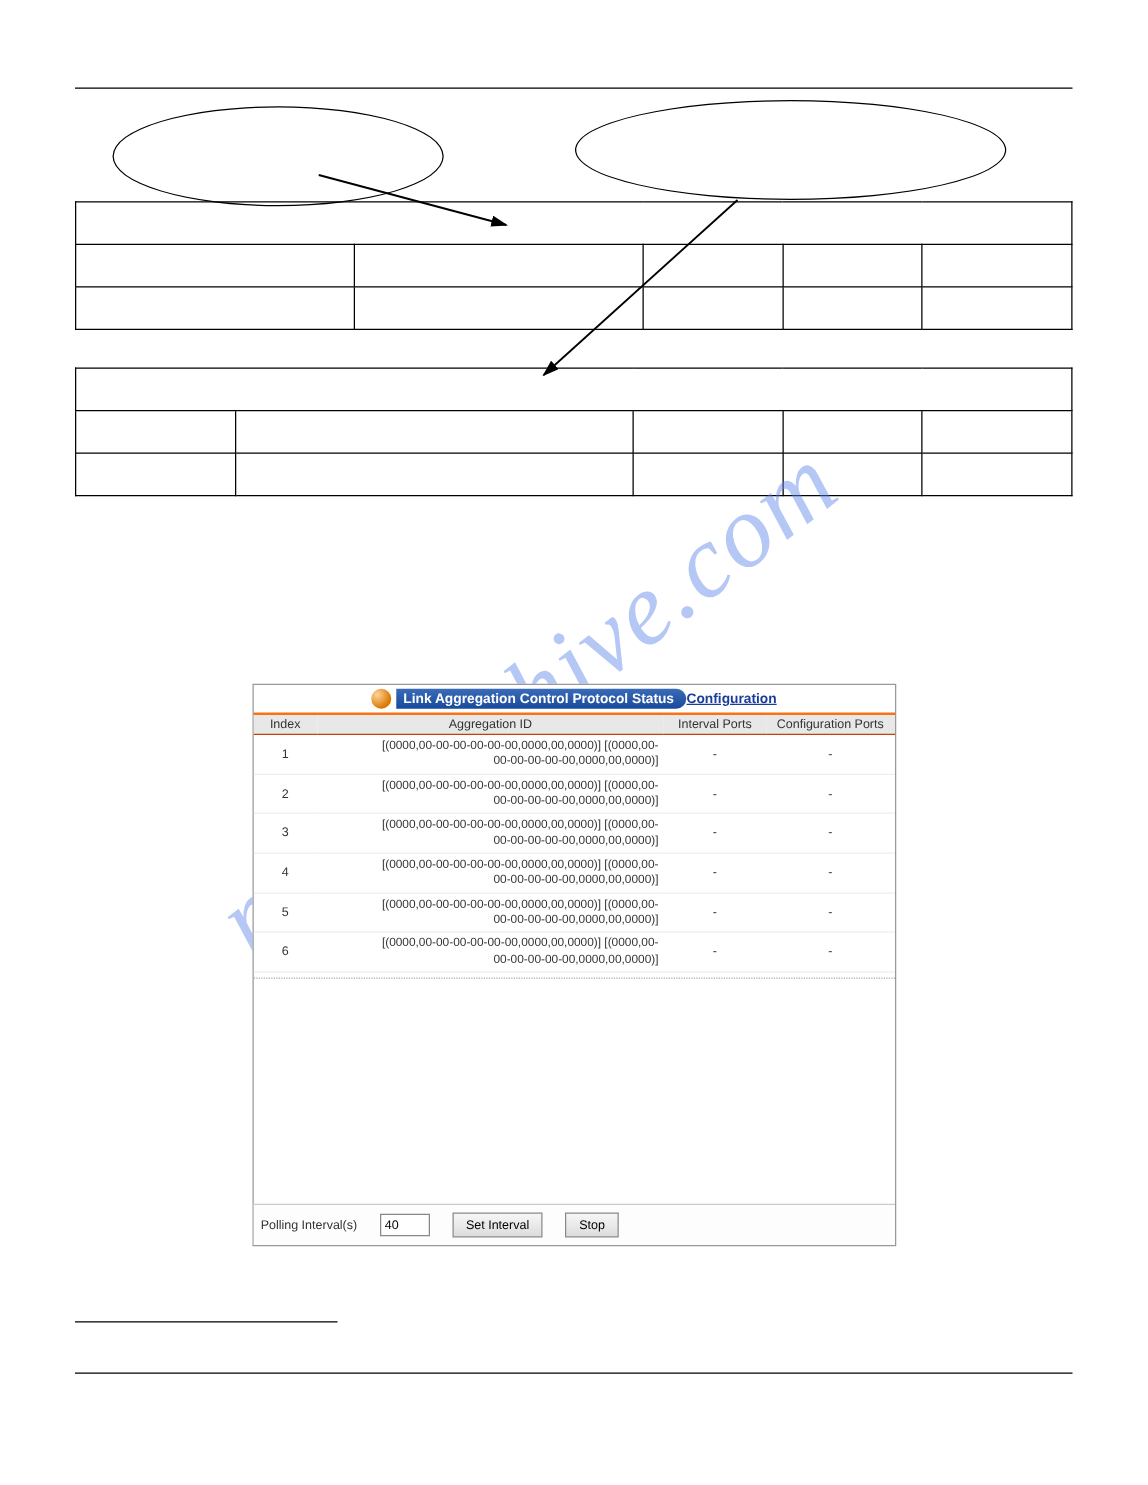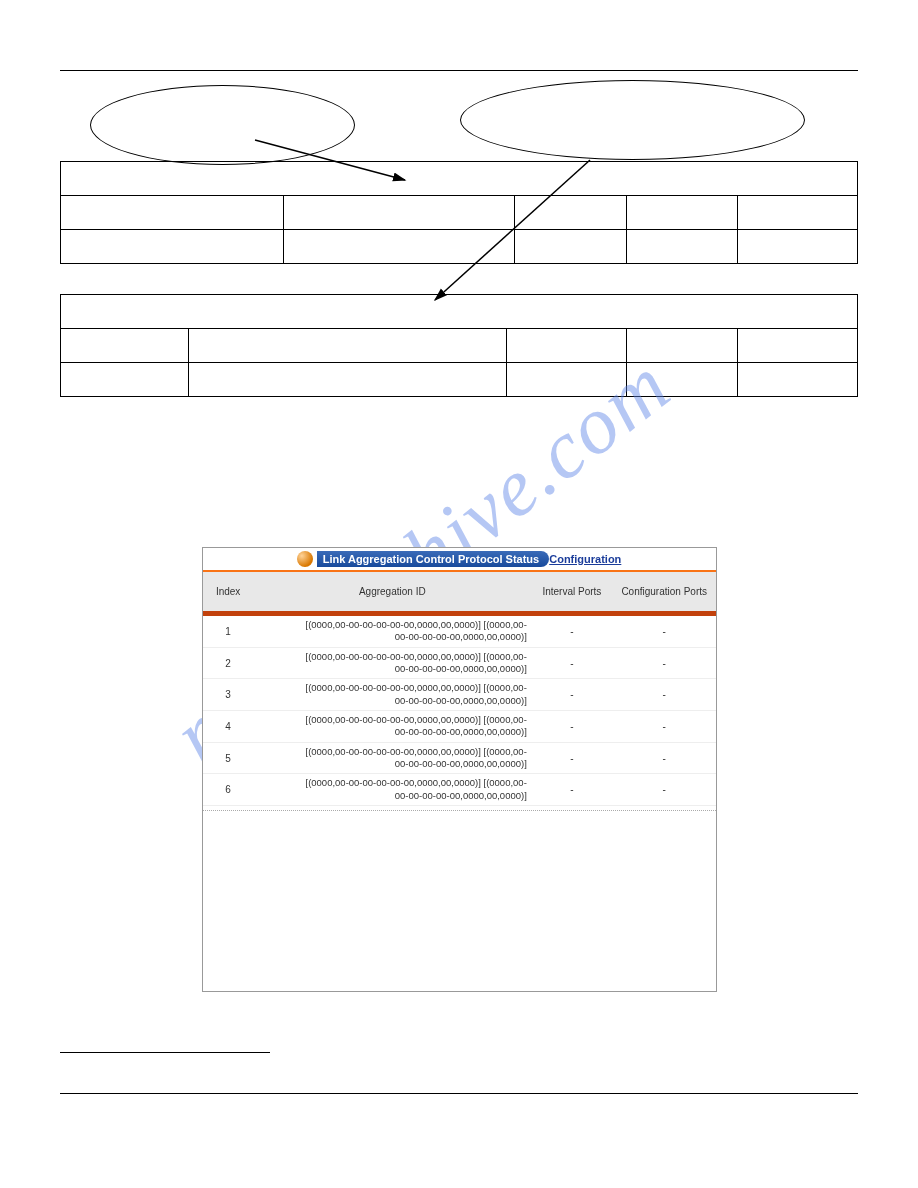--- a/index.html
+++ b/index.html
@@ -97,8 +97,8 @@
   }
   .data-table th {
     background: #e8e8e8;
-    border-bottom: 5px solid #c2410c;
-    padding: 14px 4px;
+    border-bottom: 1px solid #c2410c;
+    padding: 2px 4px;
     font-weight: normal;
     color: #333;
     text-align: center;

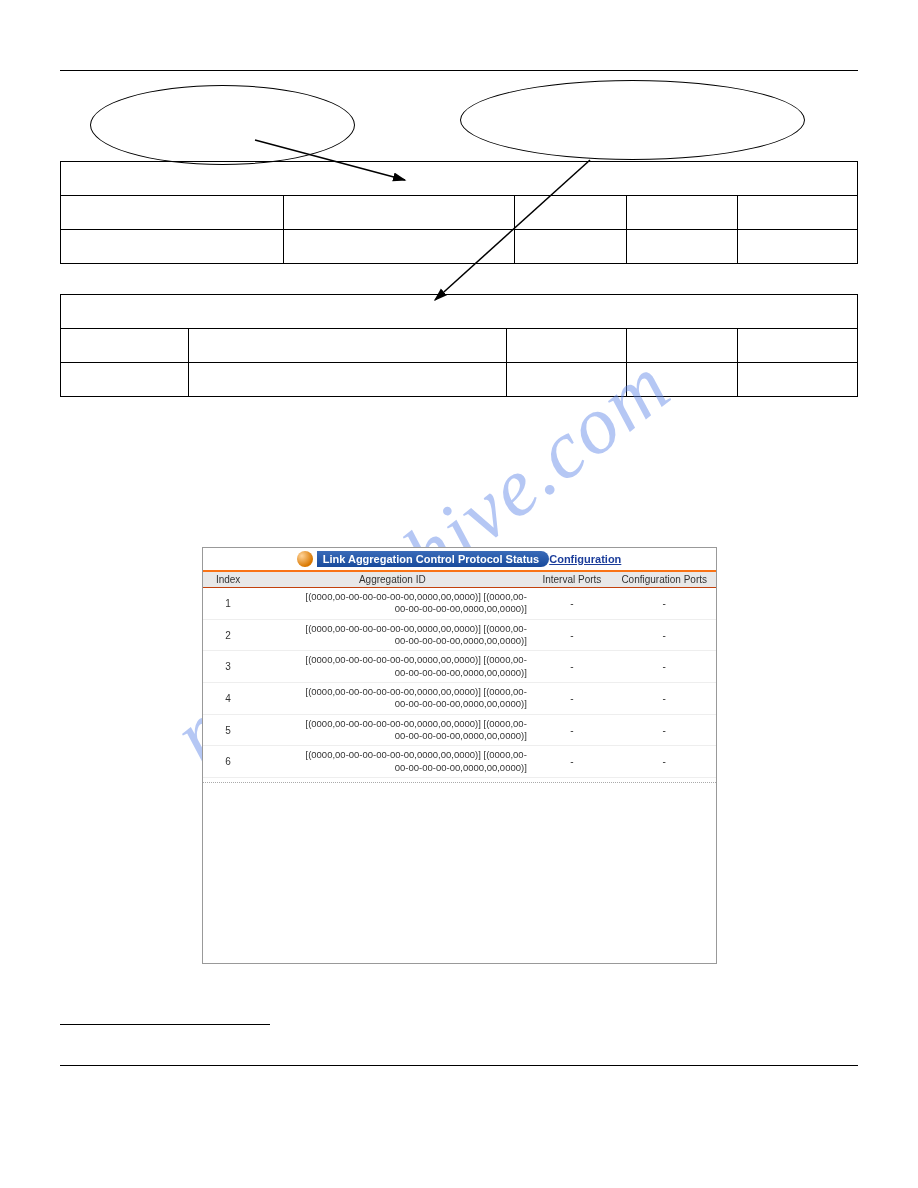--- a/index.html
+++ b/index.html
@@ -315,6 +315,12 @@
     </table>
     <div class="dotted-sep"></div>
     <div class="spacer"></div>
+    <div class="bottom-bar">
+      <label>Polling Interval(s)</label>
+      <input class="poll-input" value="40" style="">
+      <button class="btn">Set Interval</button>
+      <button class="btn">Stop</button>
+    </div>
   </div>
 
   <div class="underline-short"></div>

